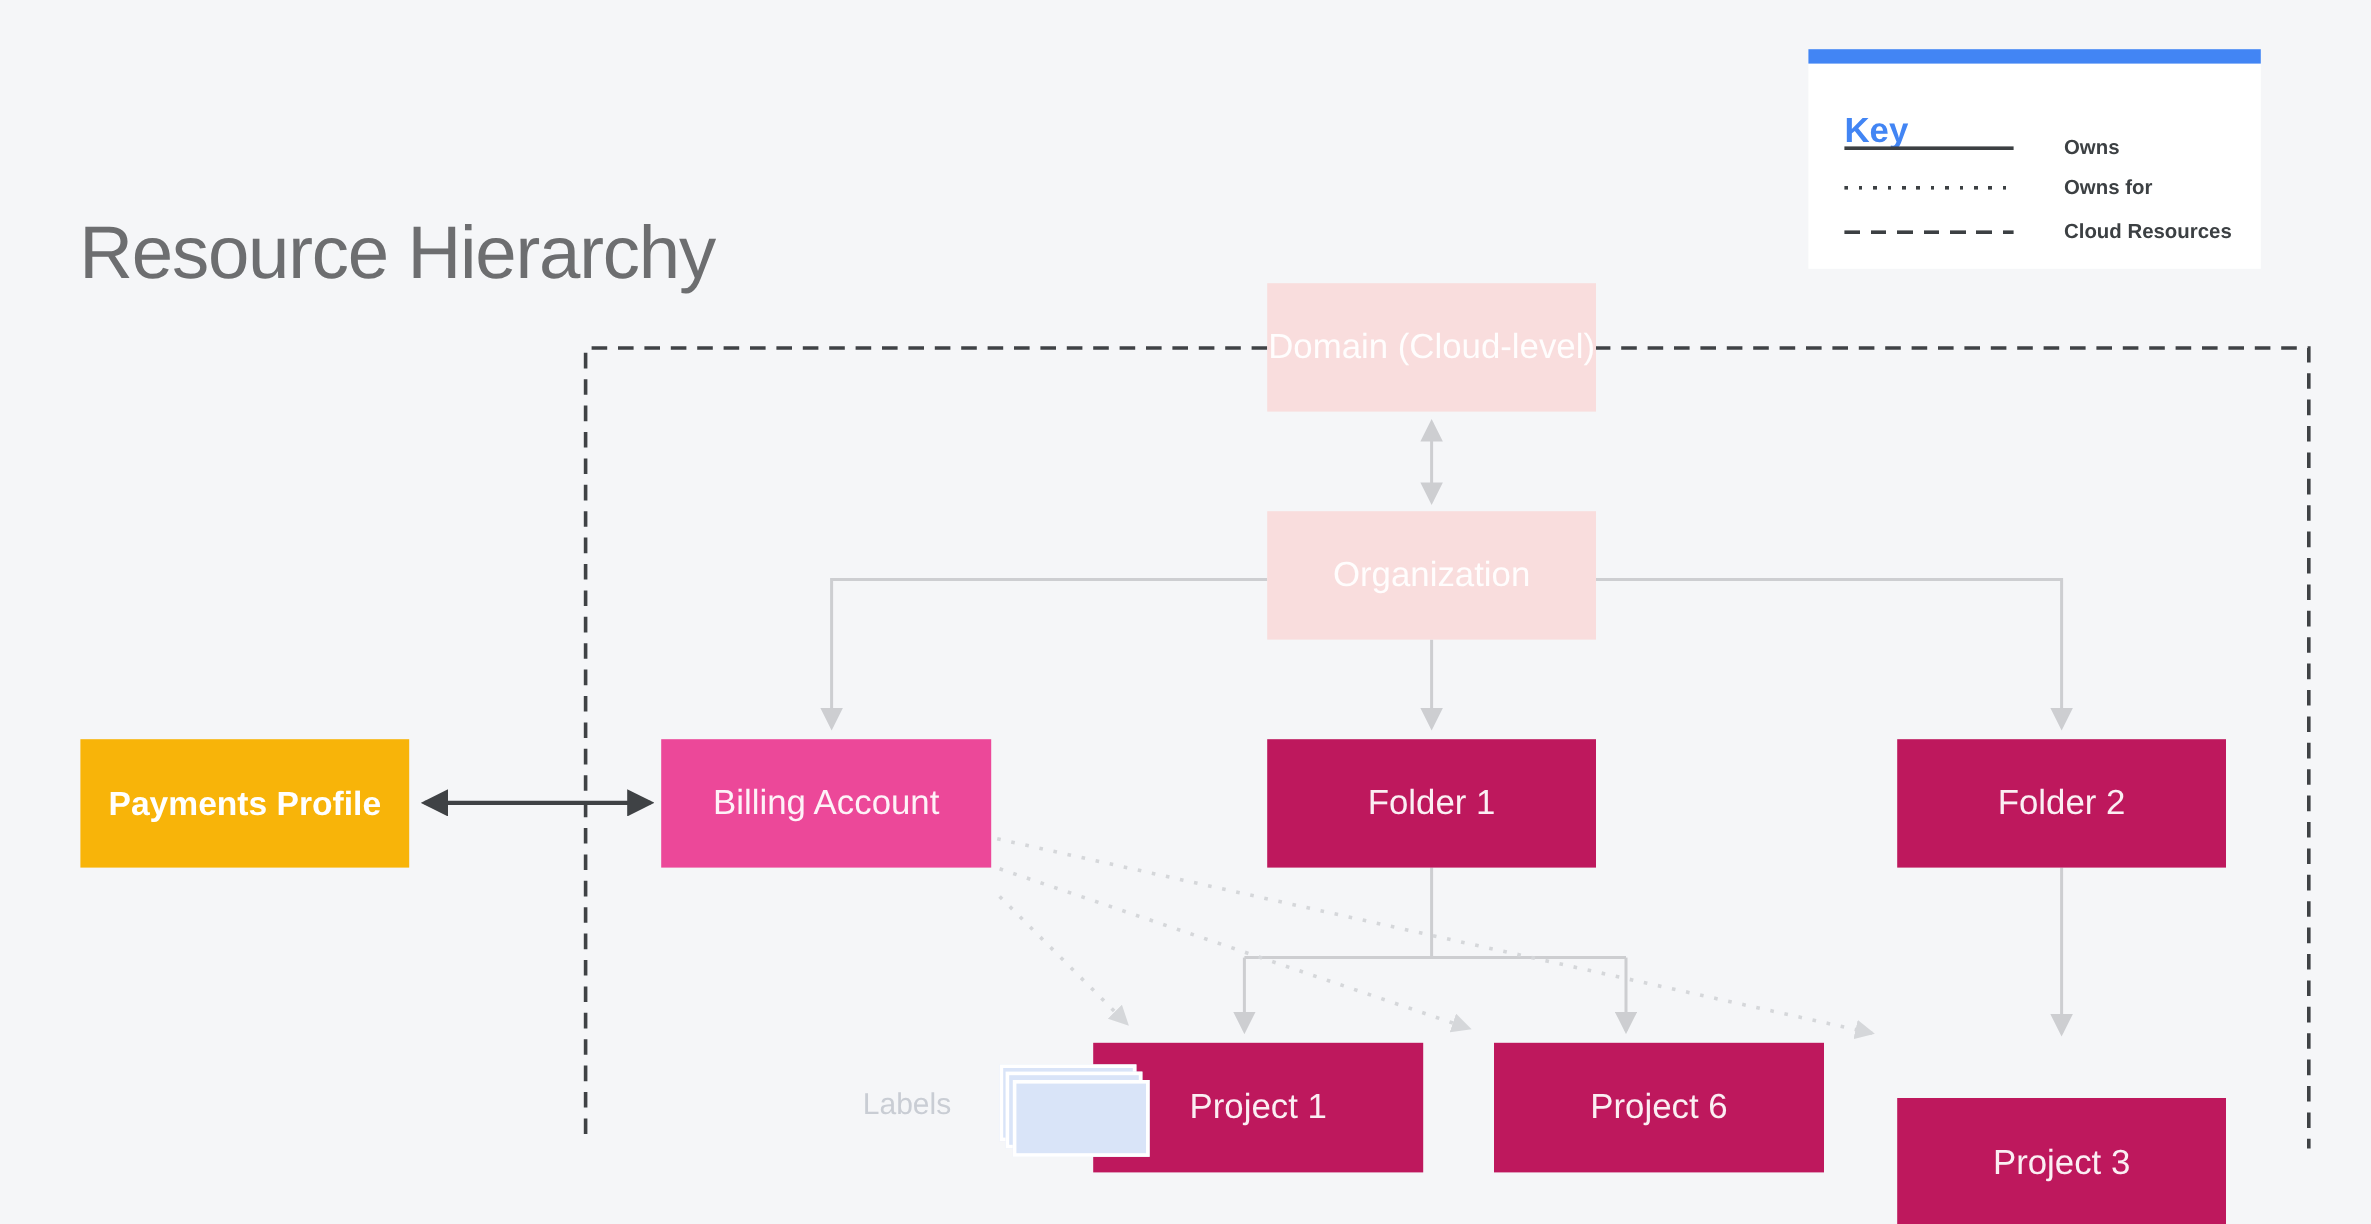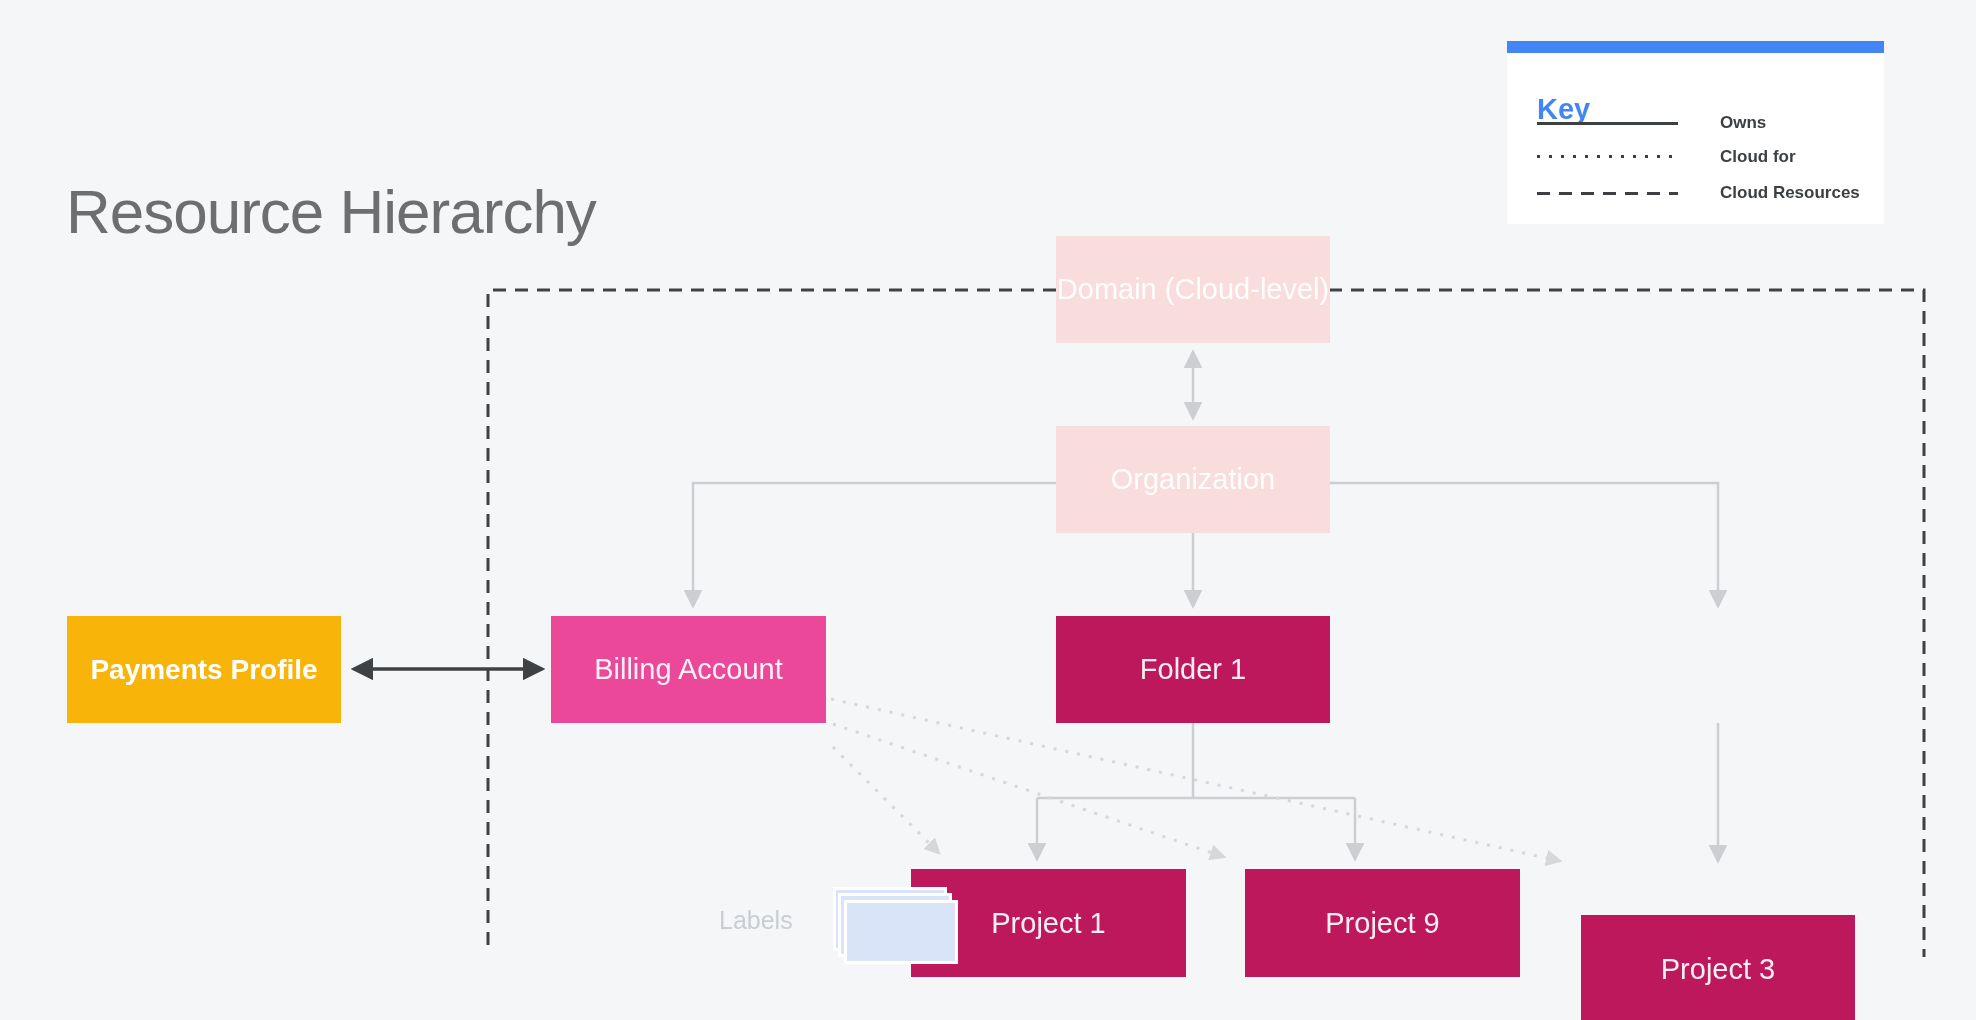--- a/index.html
+++ b/index.html
@@ -160,7 +160,7 @@
     <div class="key-line dashed"></div>
 
     <div class="key-label l1">Owns</div>
-    <div class="key-label l2">Cloud for</div>
+    <div class="key-label l2">Owns for</div>
     <div class="key-label l3">Cloud Resources</div>
   </div>
 

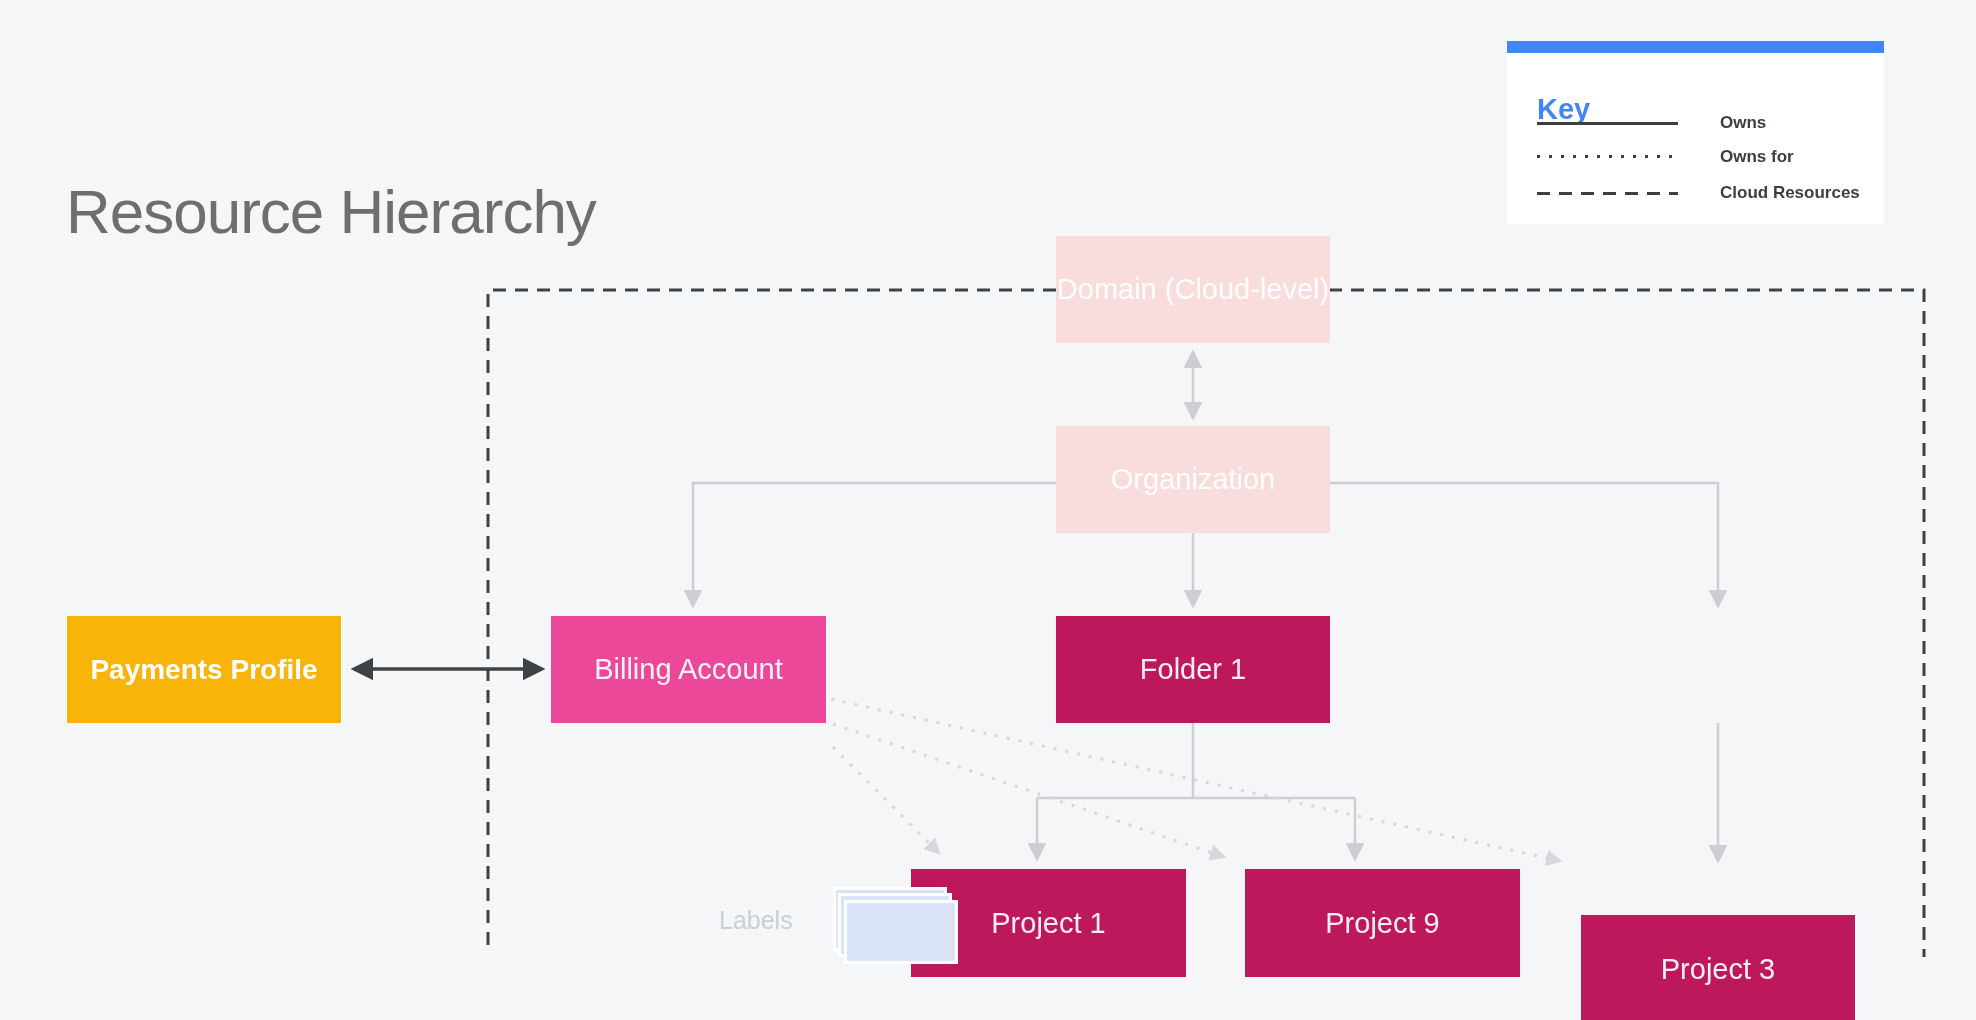--- a/index.html
+++ b/index.html
@@ -131,6 +131,9 @@
   <div class="node blue node-folder1">
     <span>Folder 1</span>
   </div>
+  <div class="node blue node-folder2">
+    <span>Folder 2</span>
+  </div>
   <div class="node yellow node-payments">
     <span>Payments Profile</span>
   </div>

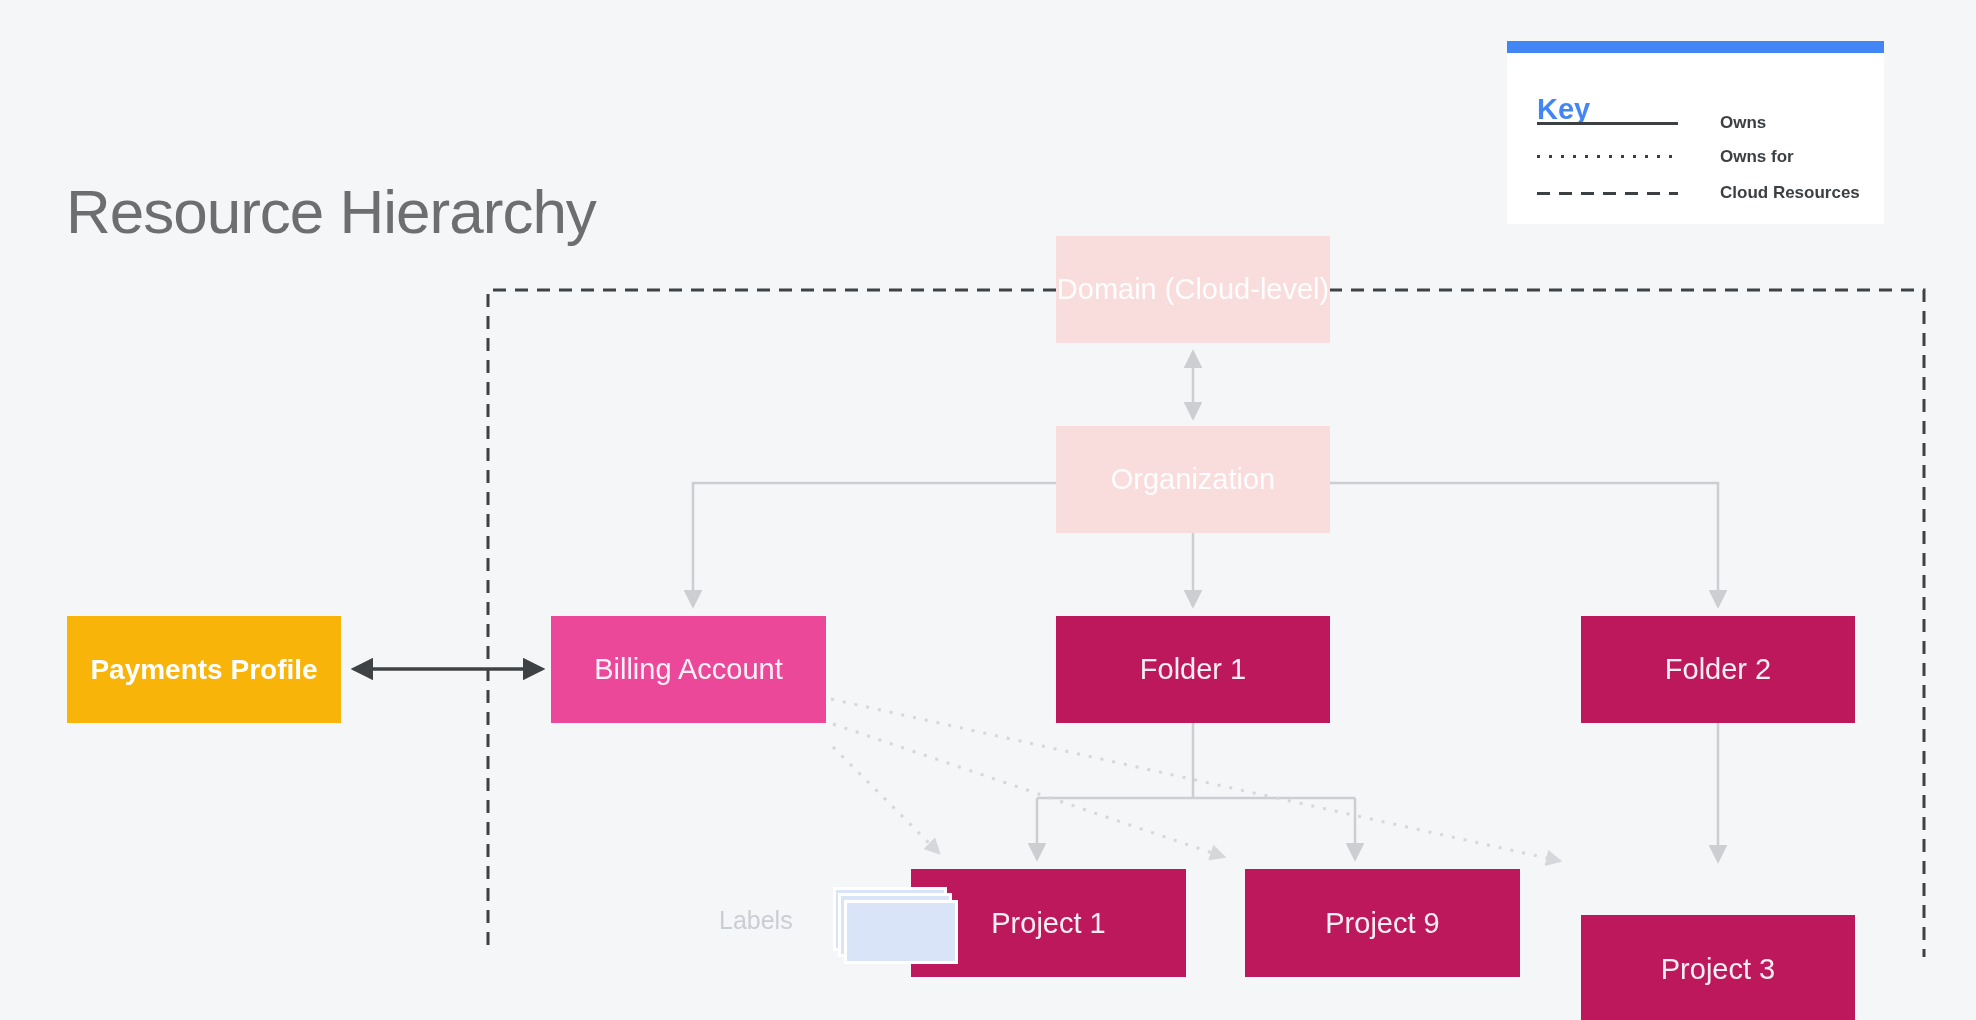--- a/index.html
+++ b/index.html
@@ -141,7 +141,7 @@
     <span>Project 1</span>
   </div>
   <div class="node blue node-project2">
-    <span>Project 9</span>
+    <span>Project 6</span>
   </div>
   <div class="node blue node-project3">
     <span>Project 3</span>

